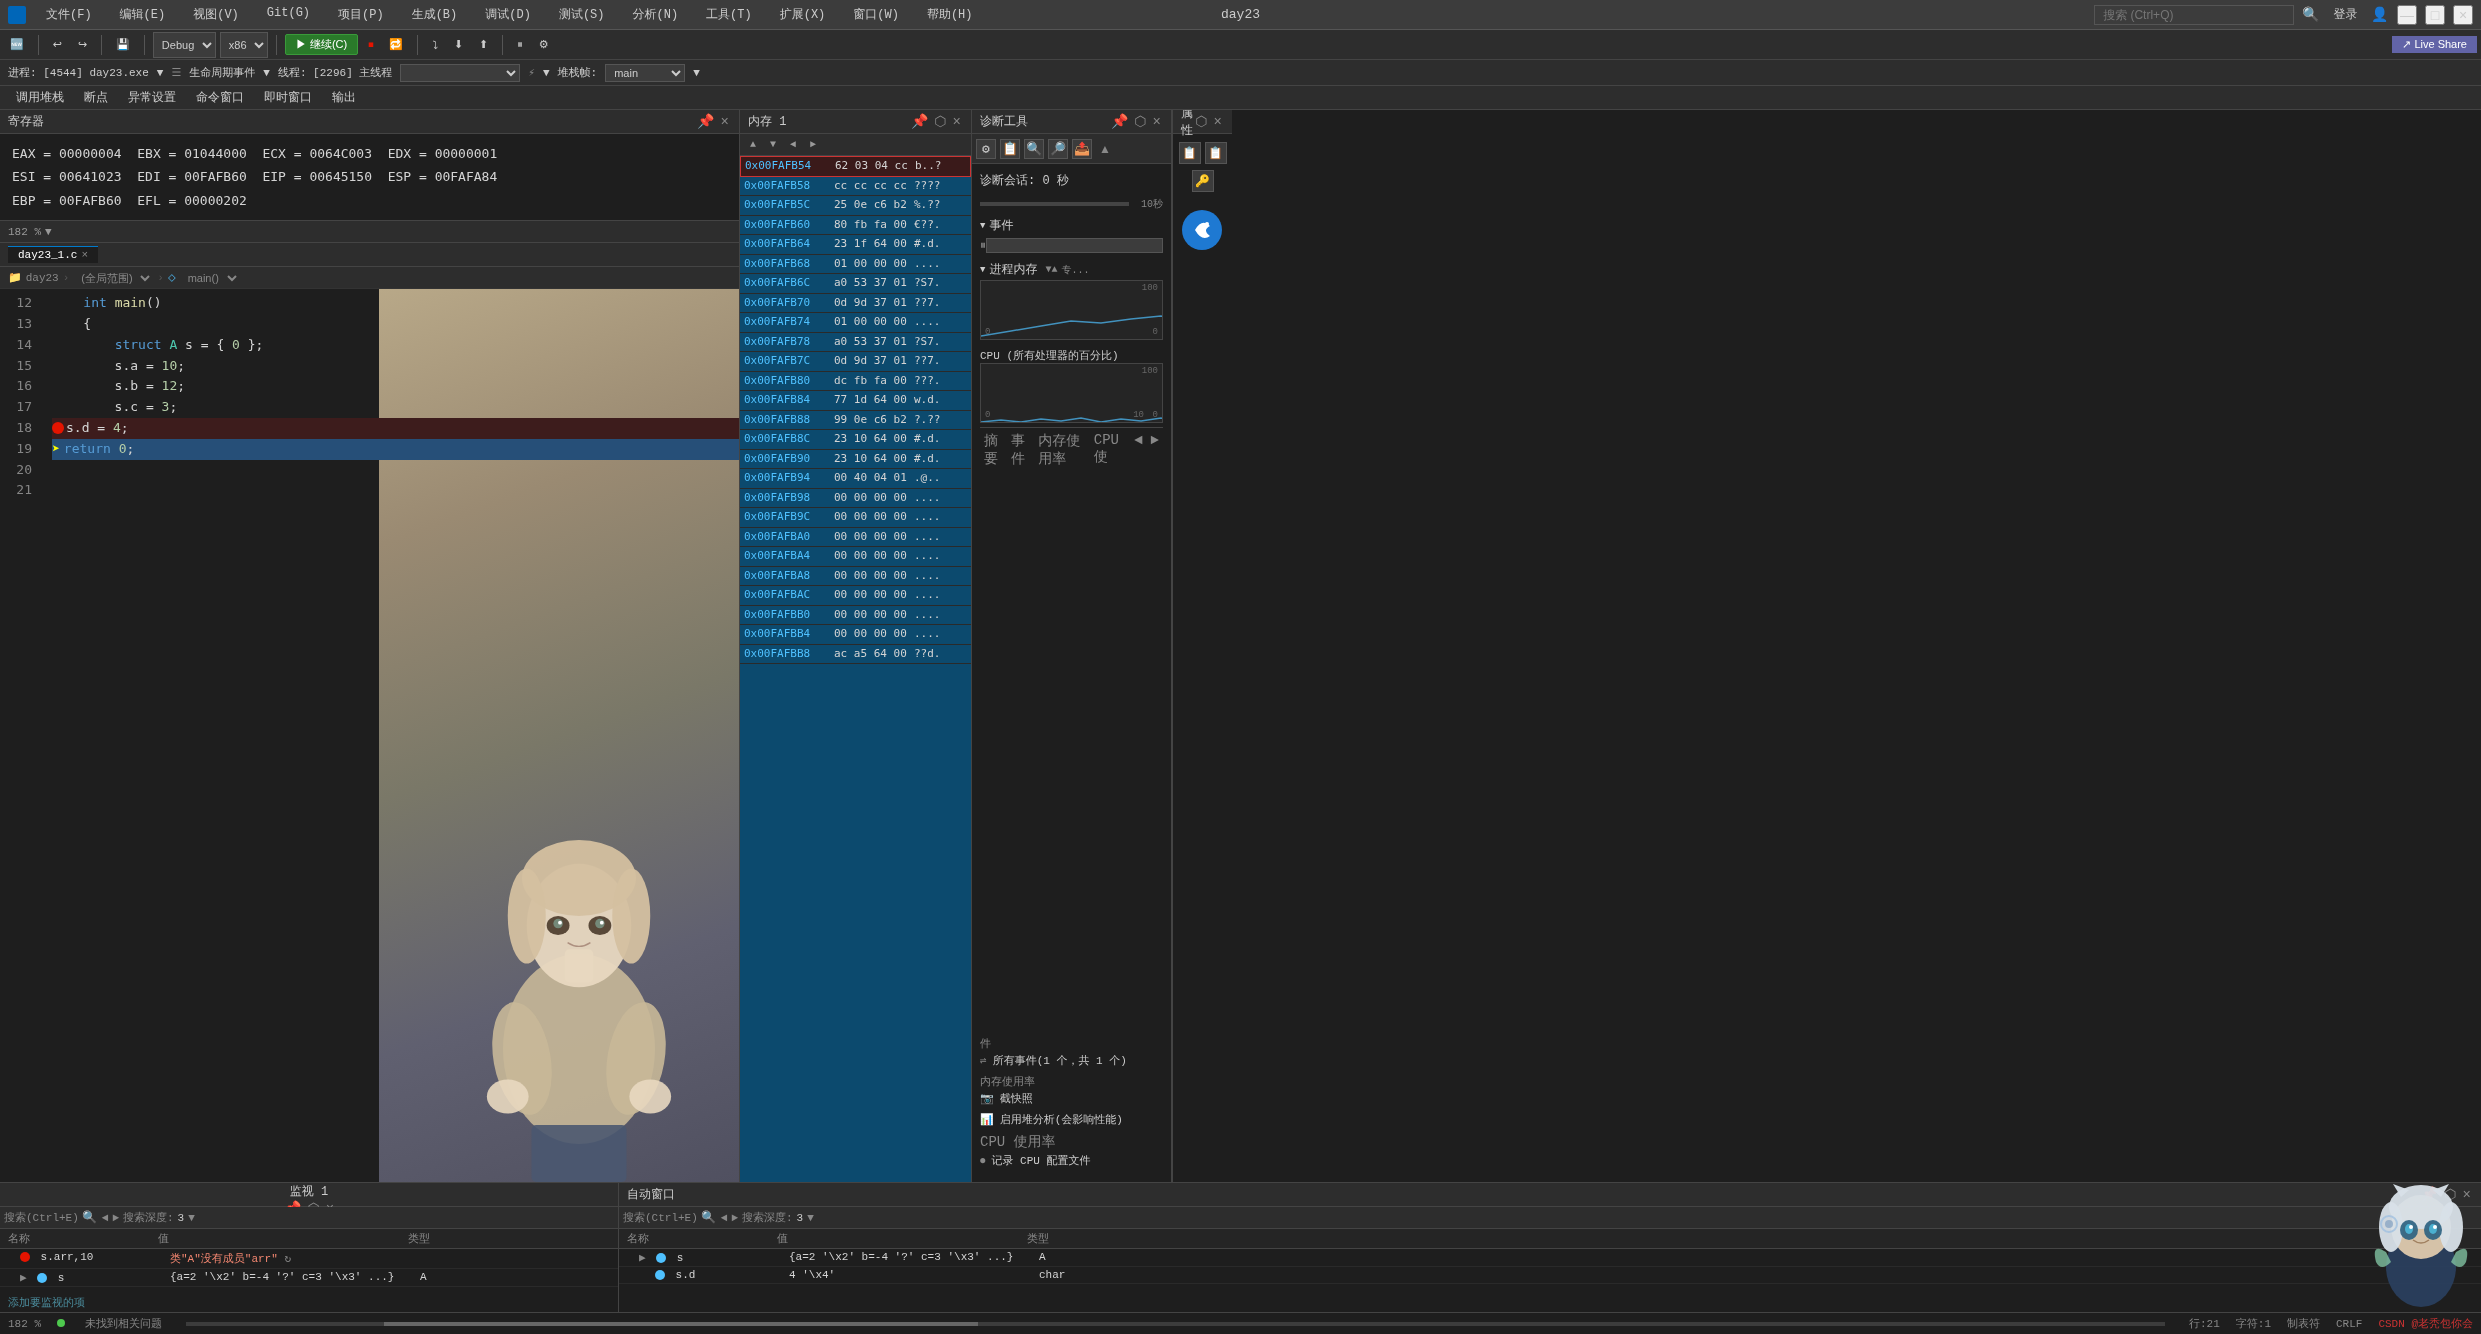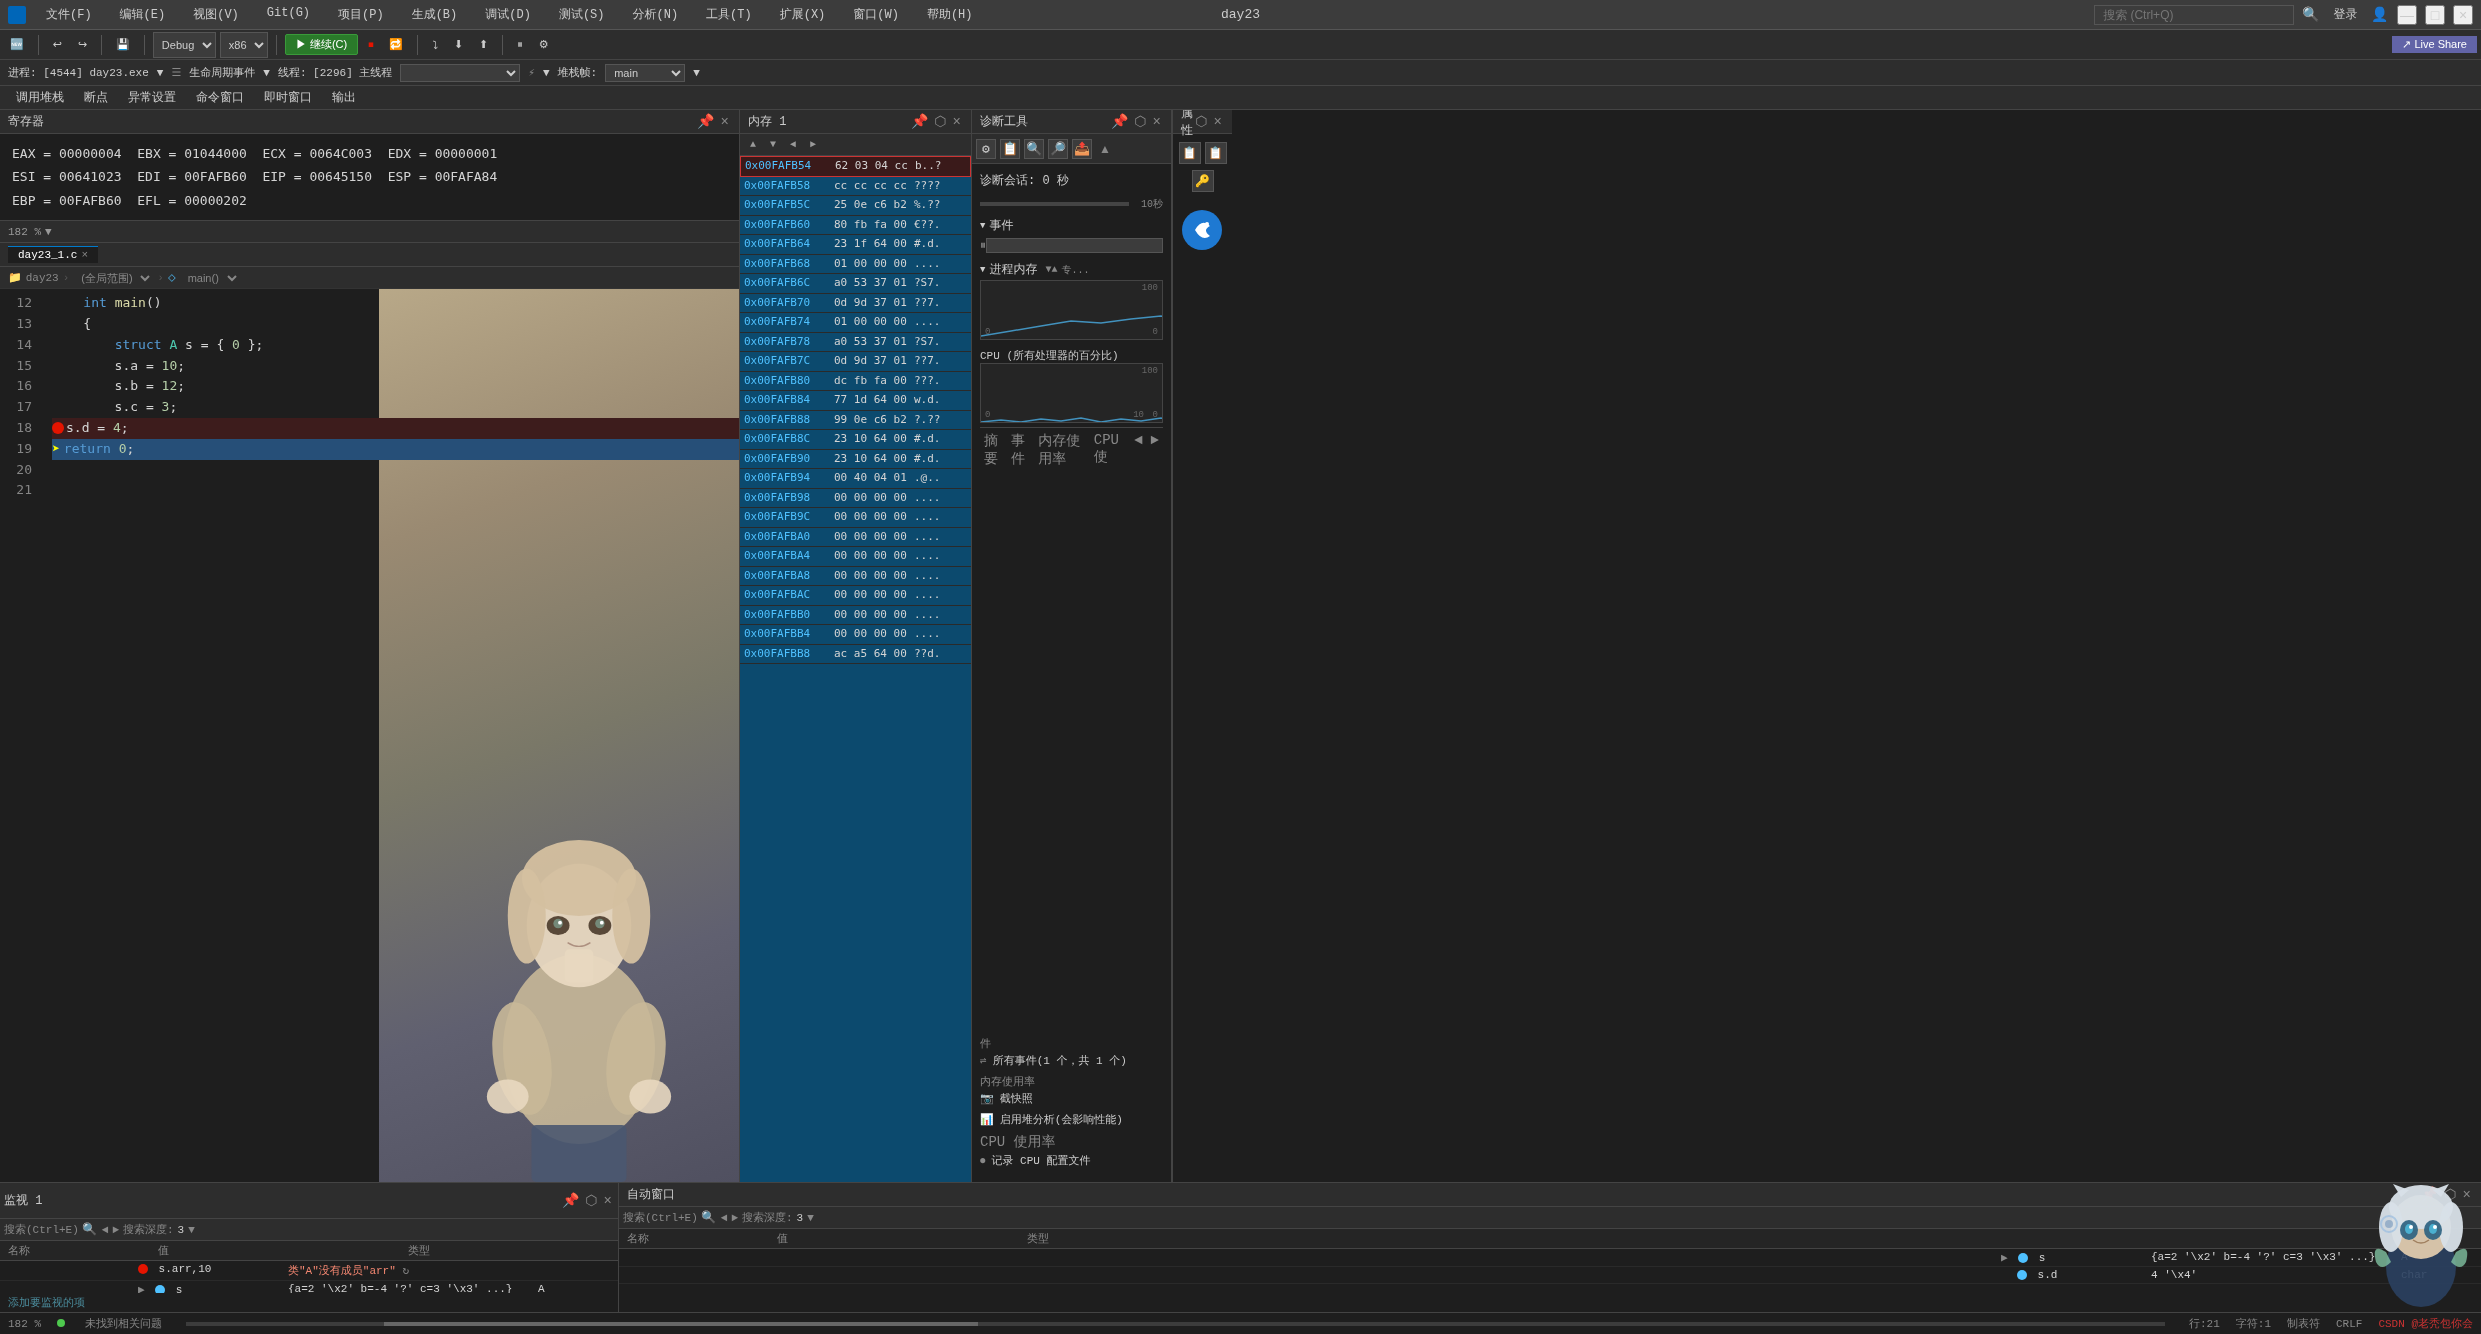--- a/index.html
+++ b/index.html
@@ -520,15 +520,16 @@
       flex-direction: column;
     }
     .watch-panel-header {
-      height: 36px;
+      height: 24px;
       background: #2d2d2d;
       display: flex;
       align-items: center;
-      padding: 0 4px;
+      padding: 0 20px;
       justify-content: space-between;
       border-bottom: 1px solid #444;
       font-size: 12px;
       color: #ccc;
+      flex-direction: column;
     }
     .watch-toolbar {
       height: 22px;

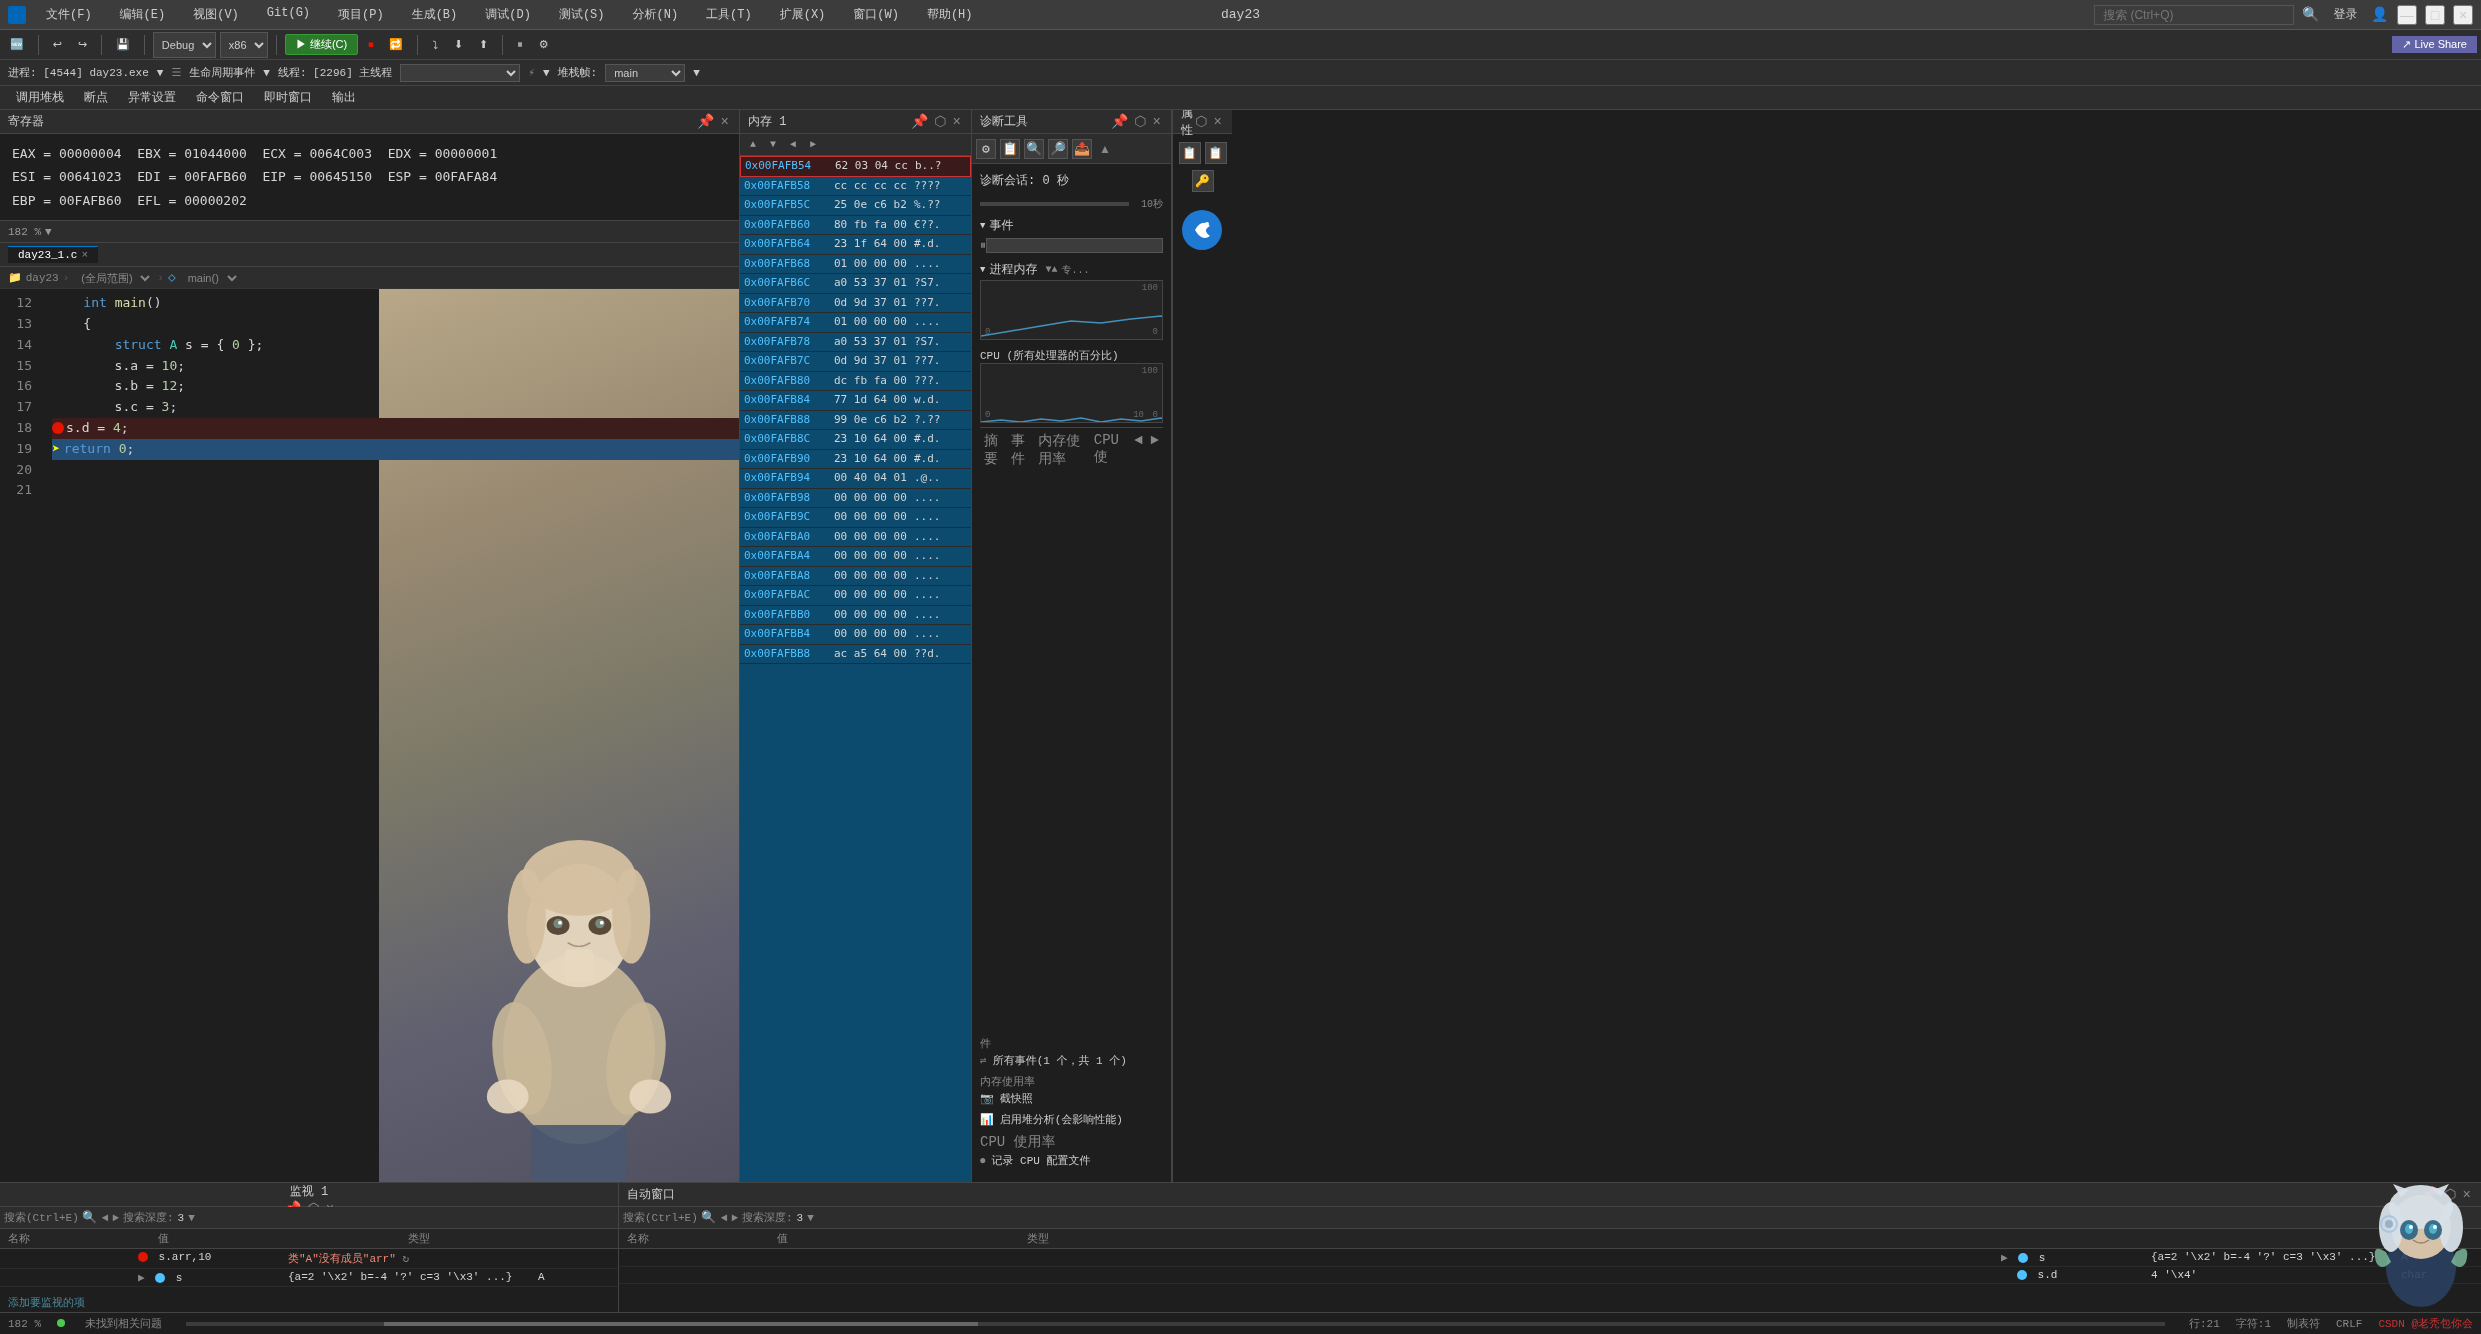--- a/index.html
+++ b/index.html
@@ -559,9 +559,8 @@
       display: flex;
       font-size: 11px;
       color: #d4d4d4;
-      padding: 1px 4px;
+      padding: 1px 16px;
       border-bottom: 1px solid #2a2a2a;
-      justify-content: flex-end;
     }
     .watch-add {
       padding: 2px 8px;

